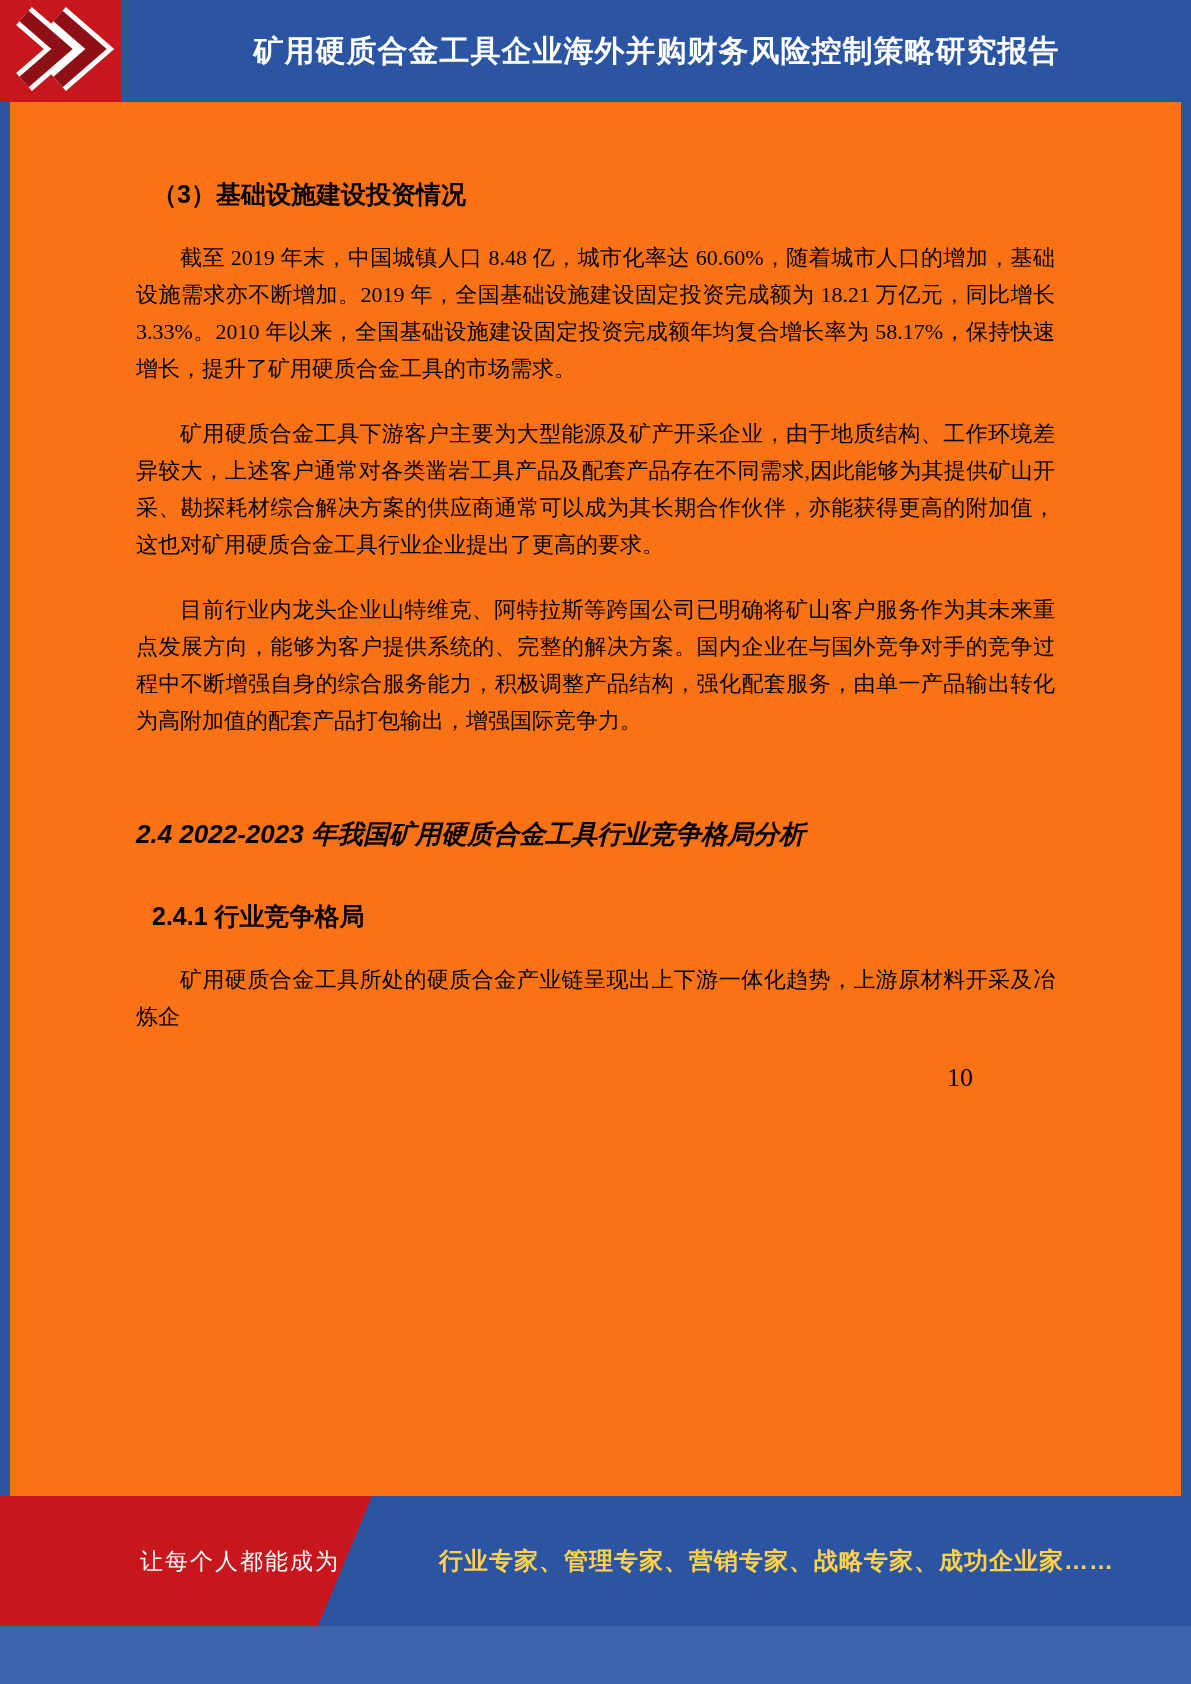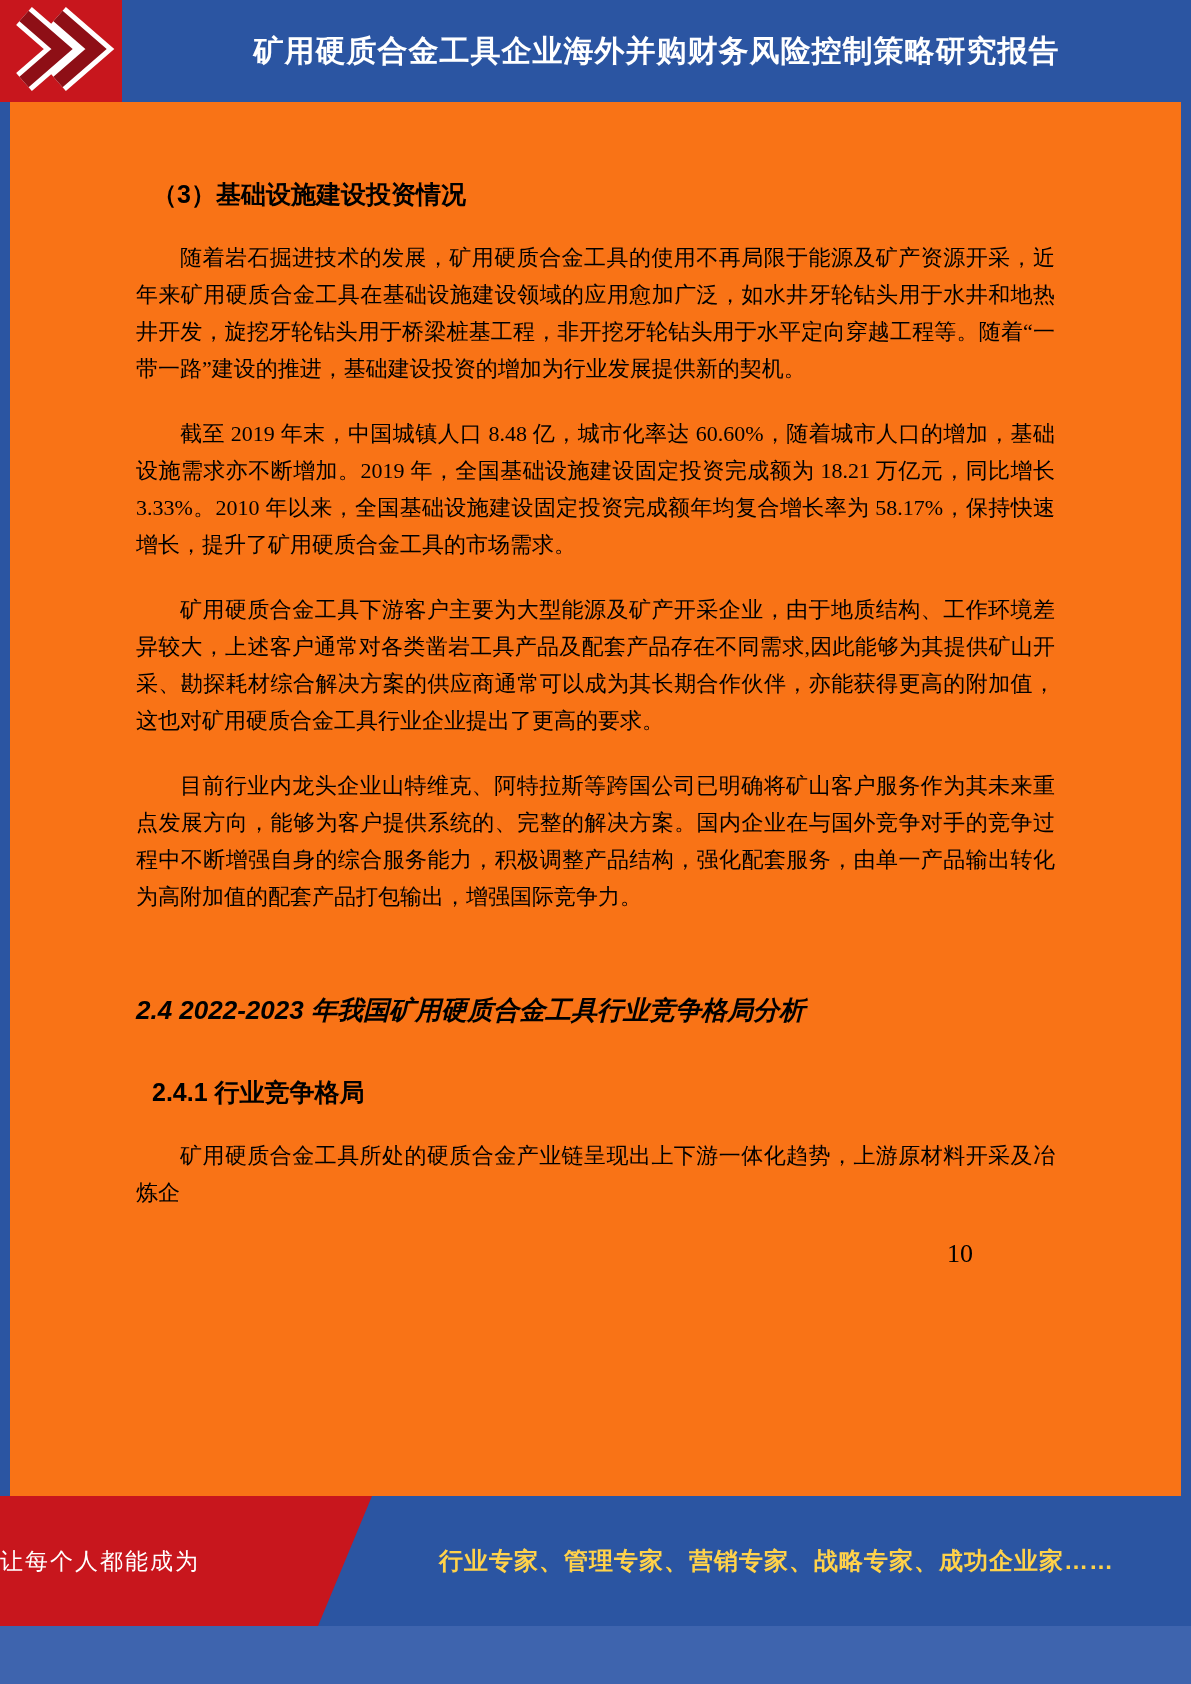--- a/index.html
+++ b/index.html
@@ -119,7 +119,6 @@
 
   <div class="content">
     <div class="h-sub">（3）基础设施建设投资情况</div>
-    <p>随着岩石掘进技术的发展，矿用硬质合金工具的使用不再局限于能源及矿产资源开采，近年来矿用硬质合金工具在基础设施建设领域的应用愈加广泛，如水井牙轮钻头用于水井和地热井开发，旋挖牙轮钻头用于桥梁桩基工程，非开挖牙轮钻头用于水平定向穿越工程等。随着“一带一路”建设的推进，基础建设投资的增加为行业发展提供新的契机。</p>
     <p>截至 2019 年末，中国城镇人口 8.48 亿，城市化率达 60.60%，随着城市人口的增加，基础设施需求亦不断增加。2019 年，全国基础设施建设固定投资完成额为 18.21 万亿元，同比增长 3.33%。2010 年以来，全国基础设施建设固定投资完成额年均复合增长率为 58.17%，保持快速增长，提升了矿用硬质合金工具的市场需求。</p>
     <p>矿用硬质合金工具下游客户主要为大型能源及矿产开采企业，由于地质结构、工作环境差异较大，上述客户通常对各类凿岩工具产品及配套产品存在不同需求,因此能够为其提供矿山开采、勘探耗材综合解决方案的供应商通常可以成为其长期合作伙伴，亦能获得更高的附加值，这也对矿用硬质合金工具行业企业提出了更高的要求。</p>
     <p>目前行业内龙头企业山特维克、阿特拉斯等跨国公司已明确将矿山客户服务作为其未来重点发展方向，能够为客户提供系统的、完整的解决方案。国内企业在与国外竞争对手的竞争过程中不断增强自身的综合服务能力，积极调整产品结构，强化配套服务，由单一产品输出转化为高附加值的配套产品打包输出，增强国际竞争力。</p>

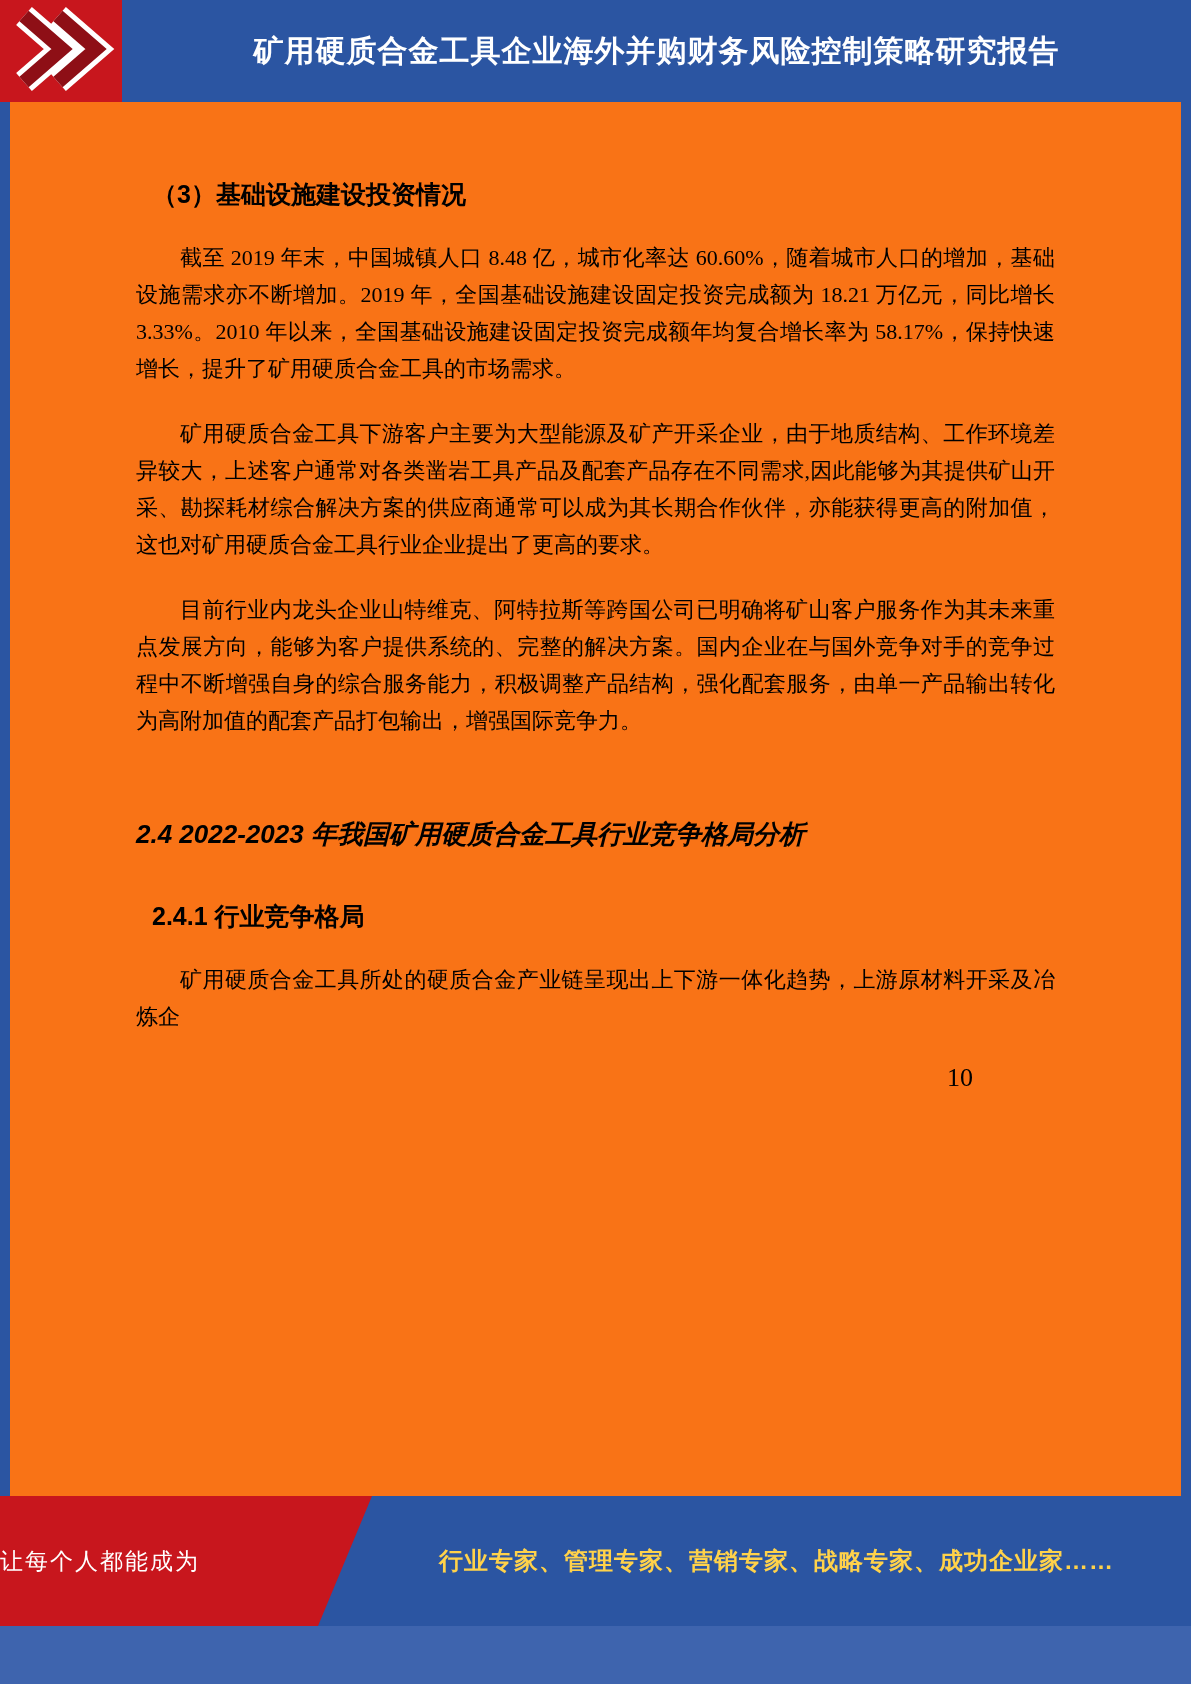--- a/index.html
+++ b/index.html
@@ -79,7 +79,7 @@
   }
   .footer-left-text {
     color: #ffffff; font-size: 23px; letter-spacing: 2px;
-    white-space: nowrap;
+    padding-left: 140px; white-space: nowrap;
     font-family: "Liberation Sans", sans-serif;
   }
   .footer-blue-text {

